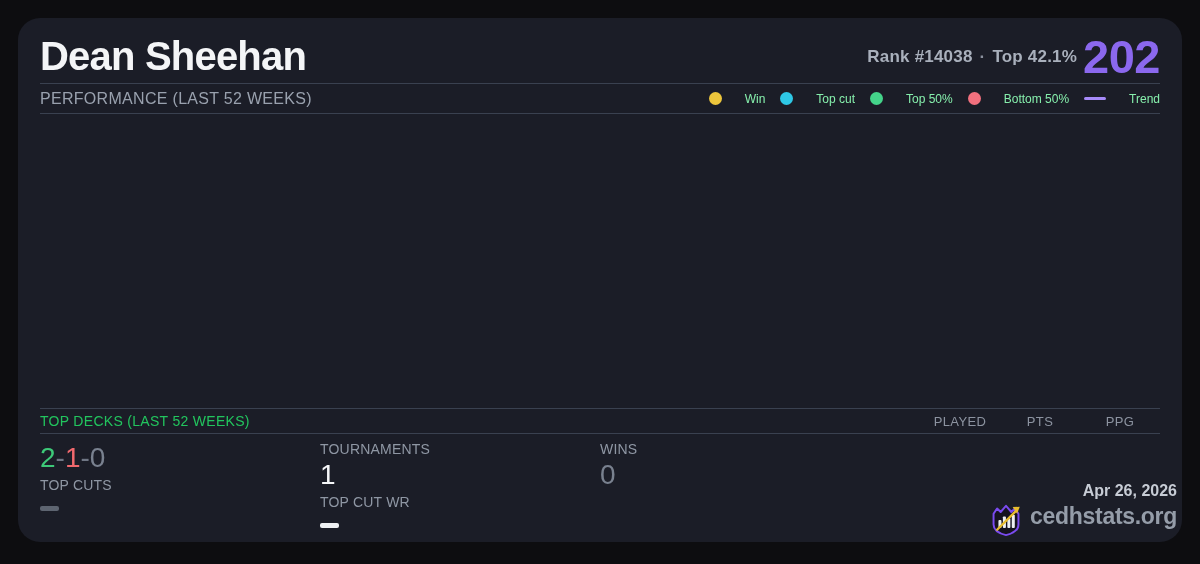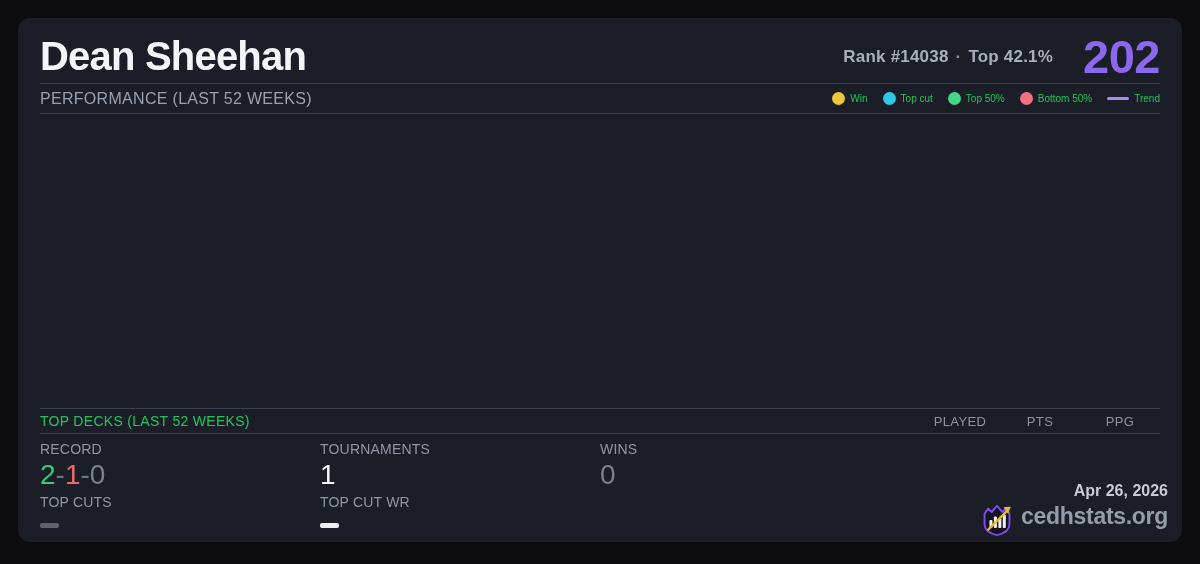--- a/index.html
+++ b/index.html
@@ -7,7 +7,7 @@
               font-family:"Liberation Sans", sans-serif; }
 
   .card { position:absolute; left:18px; top:18px; width:1164px; height:524px;
-          background:#1b1d27; border-radius:12px; padding:0 22px; }
+          background:#1b1d27; border-radius:22px; padding:0 22px; }
 
   
   .hdr { height:65px; display:flex; align-items:center; justify-content:space-between;

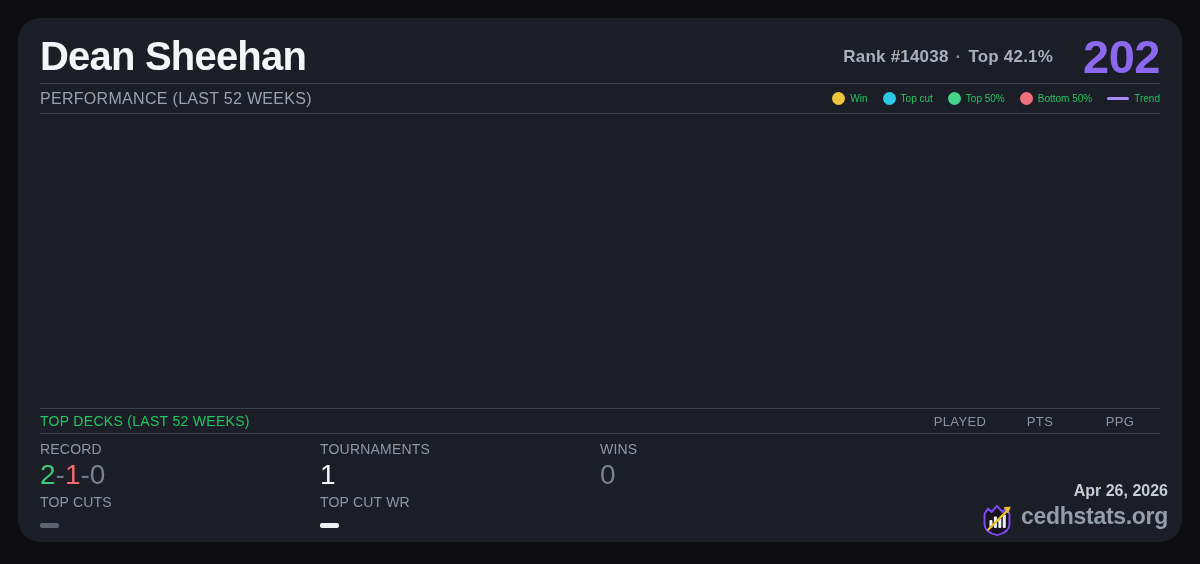--- a/index.html
+++ b/index.html
@@ -13,7 +13,7 @@
   .hdr { height:65px; display:flex; align-items:center; justify-content:space-between;
          padding-top:12px; }
   .player-name { font-size:40px; font-weight:700; color:#f4f5f7; letter-spacing:-0.8px; }
-  .hdr-right { display:flex; align-items:center; gap:30px; }
+  .hdr-right { display:flex; align-items:center; gap:6px; }
   .rank-line { font-size:17px; font-weight:600; color:#a9b0bc; letter-spacing:0.2px; }
   .rank-line .sep { margin:0 7px; color:#8b919e; }
   .score { font-size:47px; font-weight:700; color:#8b68ee; letter-spacing:-0.5px; }

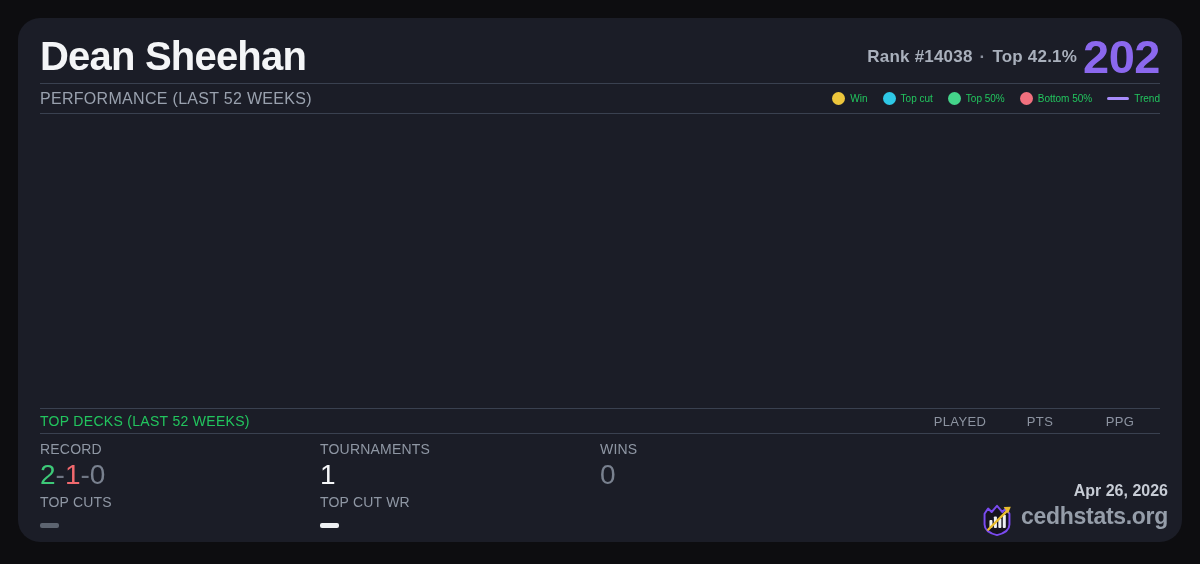--- a/index.html
+++ b/index.html
@@ -24,7 +24,7 @@
   .perf-hdr { height:29px; display:flex; align-items:center; justify-content:space-between; }
   .section-label { font-size:16px; color:#99a1ae; letter-spacing:0.3px; }
   .legend { display:flex; align-items:center; gap:15px; }
-  .legend-item { display:flex; align-items:center; gap:5px; font-size:10px; color:#22c55e; }
+  .legend-item { display:flex; align-items:center; gap:23px; font-size:12px; color:#86efac; }
   .legend-dot { width:13px; height:13px; border-radius:50%; }
   .dot-win    { background:#edc63c; }
   .dot-topcut { background:#2ec8e6; }

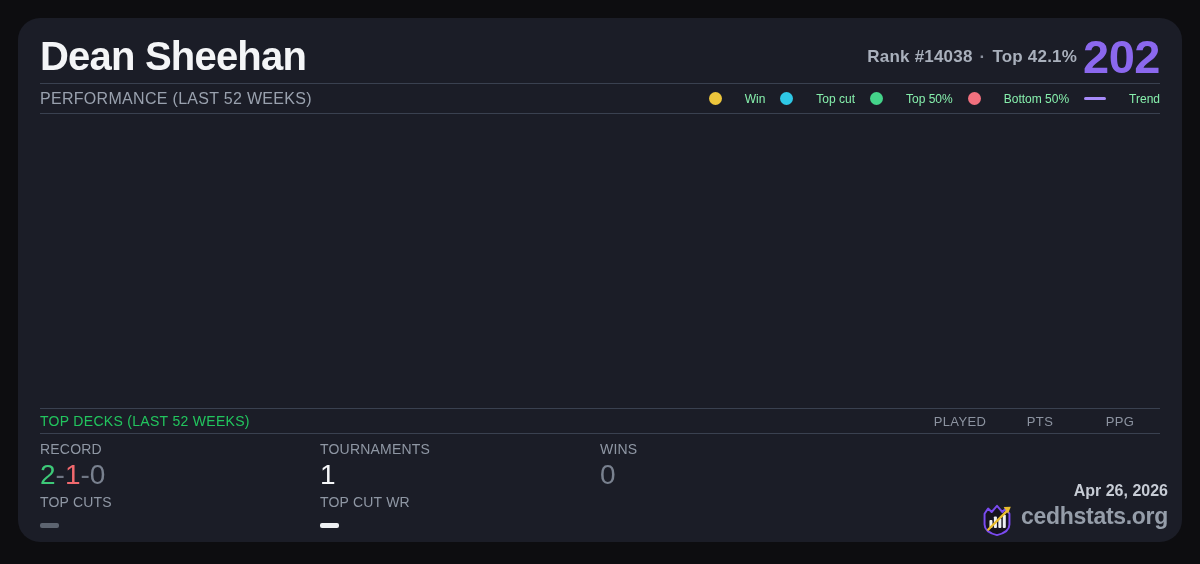--- a/index.html
+++ b/index.html
@@ -123,7 +123,6 @@
   <div class="stats-grid">
 
     <div class="stat-col">
-      <div class="stat-label">RECORD</div>
       <div class="stat-value"><span class="v-green">2</span><span class="v-dash-sep">-</span><span class="v-red">1</span><span class="v-dash-sep">-</span><span class="v-gray">0</span></div>
       <div class="stat-label">TOP CUTS</div>
       <span class="dash-bar dash-gray"></span>

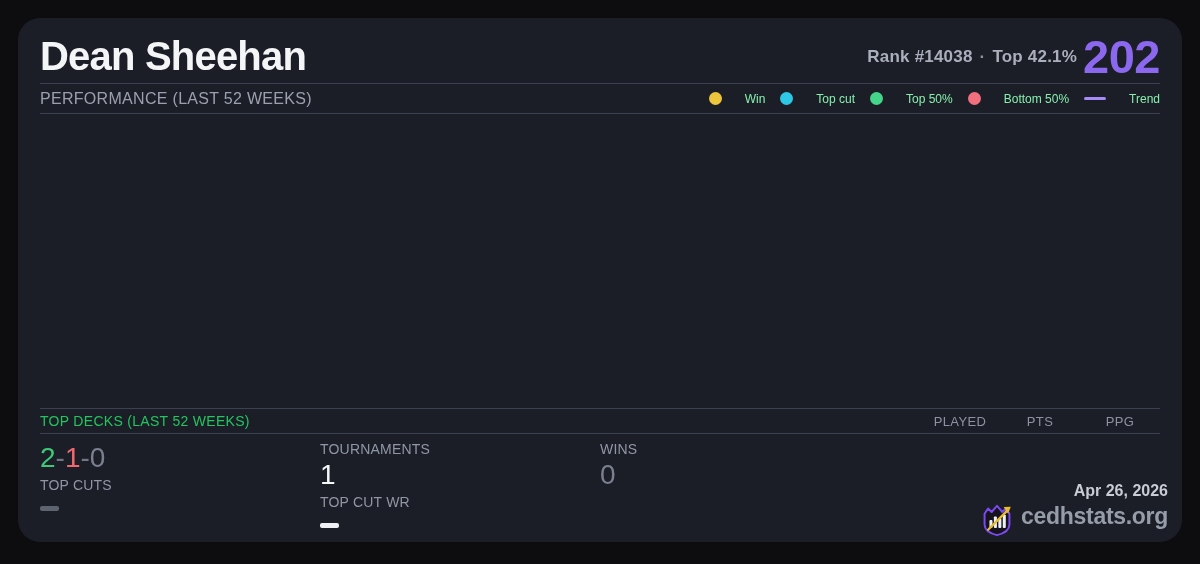--- a/index.html
+++ b/index.html
@@ -55,7 +55,7 @@
   .dash-white { background:#eef0f3; }
 
   
-  .footer { position:absolute; right:14px; bottom:5px; text-align:right; }
+  .footer { position:absolute; right:5px; bottom:5px; text-align:right; }
   .date { font-size:16px; font-weight:600; color:#c7ccd5; line-height:18px; margin-bottom:3px; }
   .brand { display:flex; align-items:flex-start; justify-content:flex-end; gap:8px; }
   .brand-text { font-size:23px; font-weight:700; color:#959da9; letter-spacing:-0.3px; }

